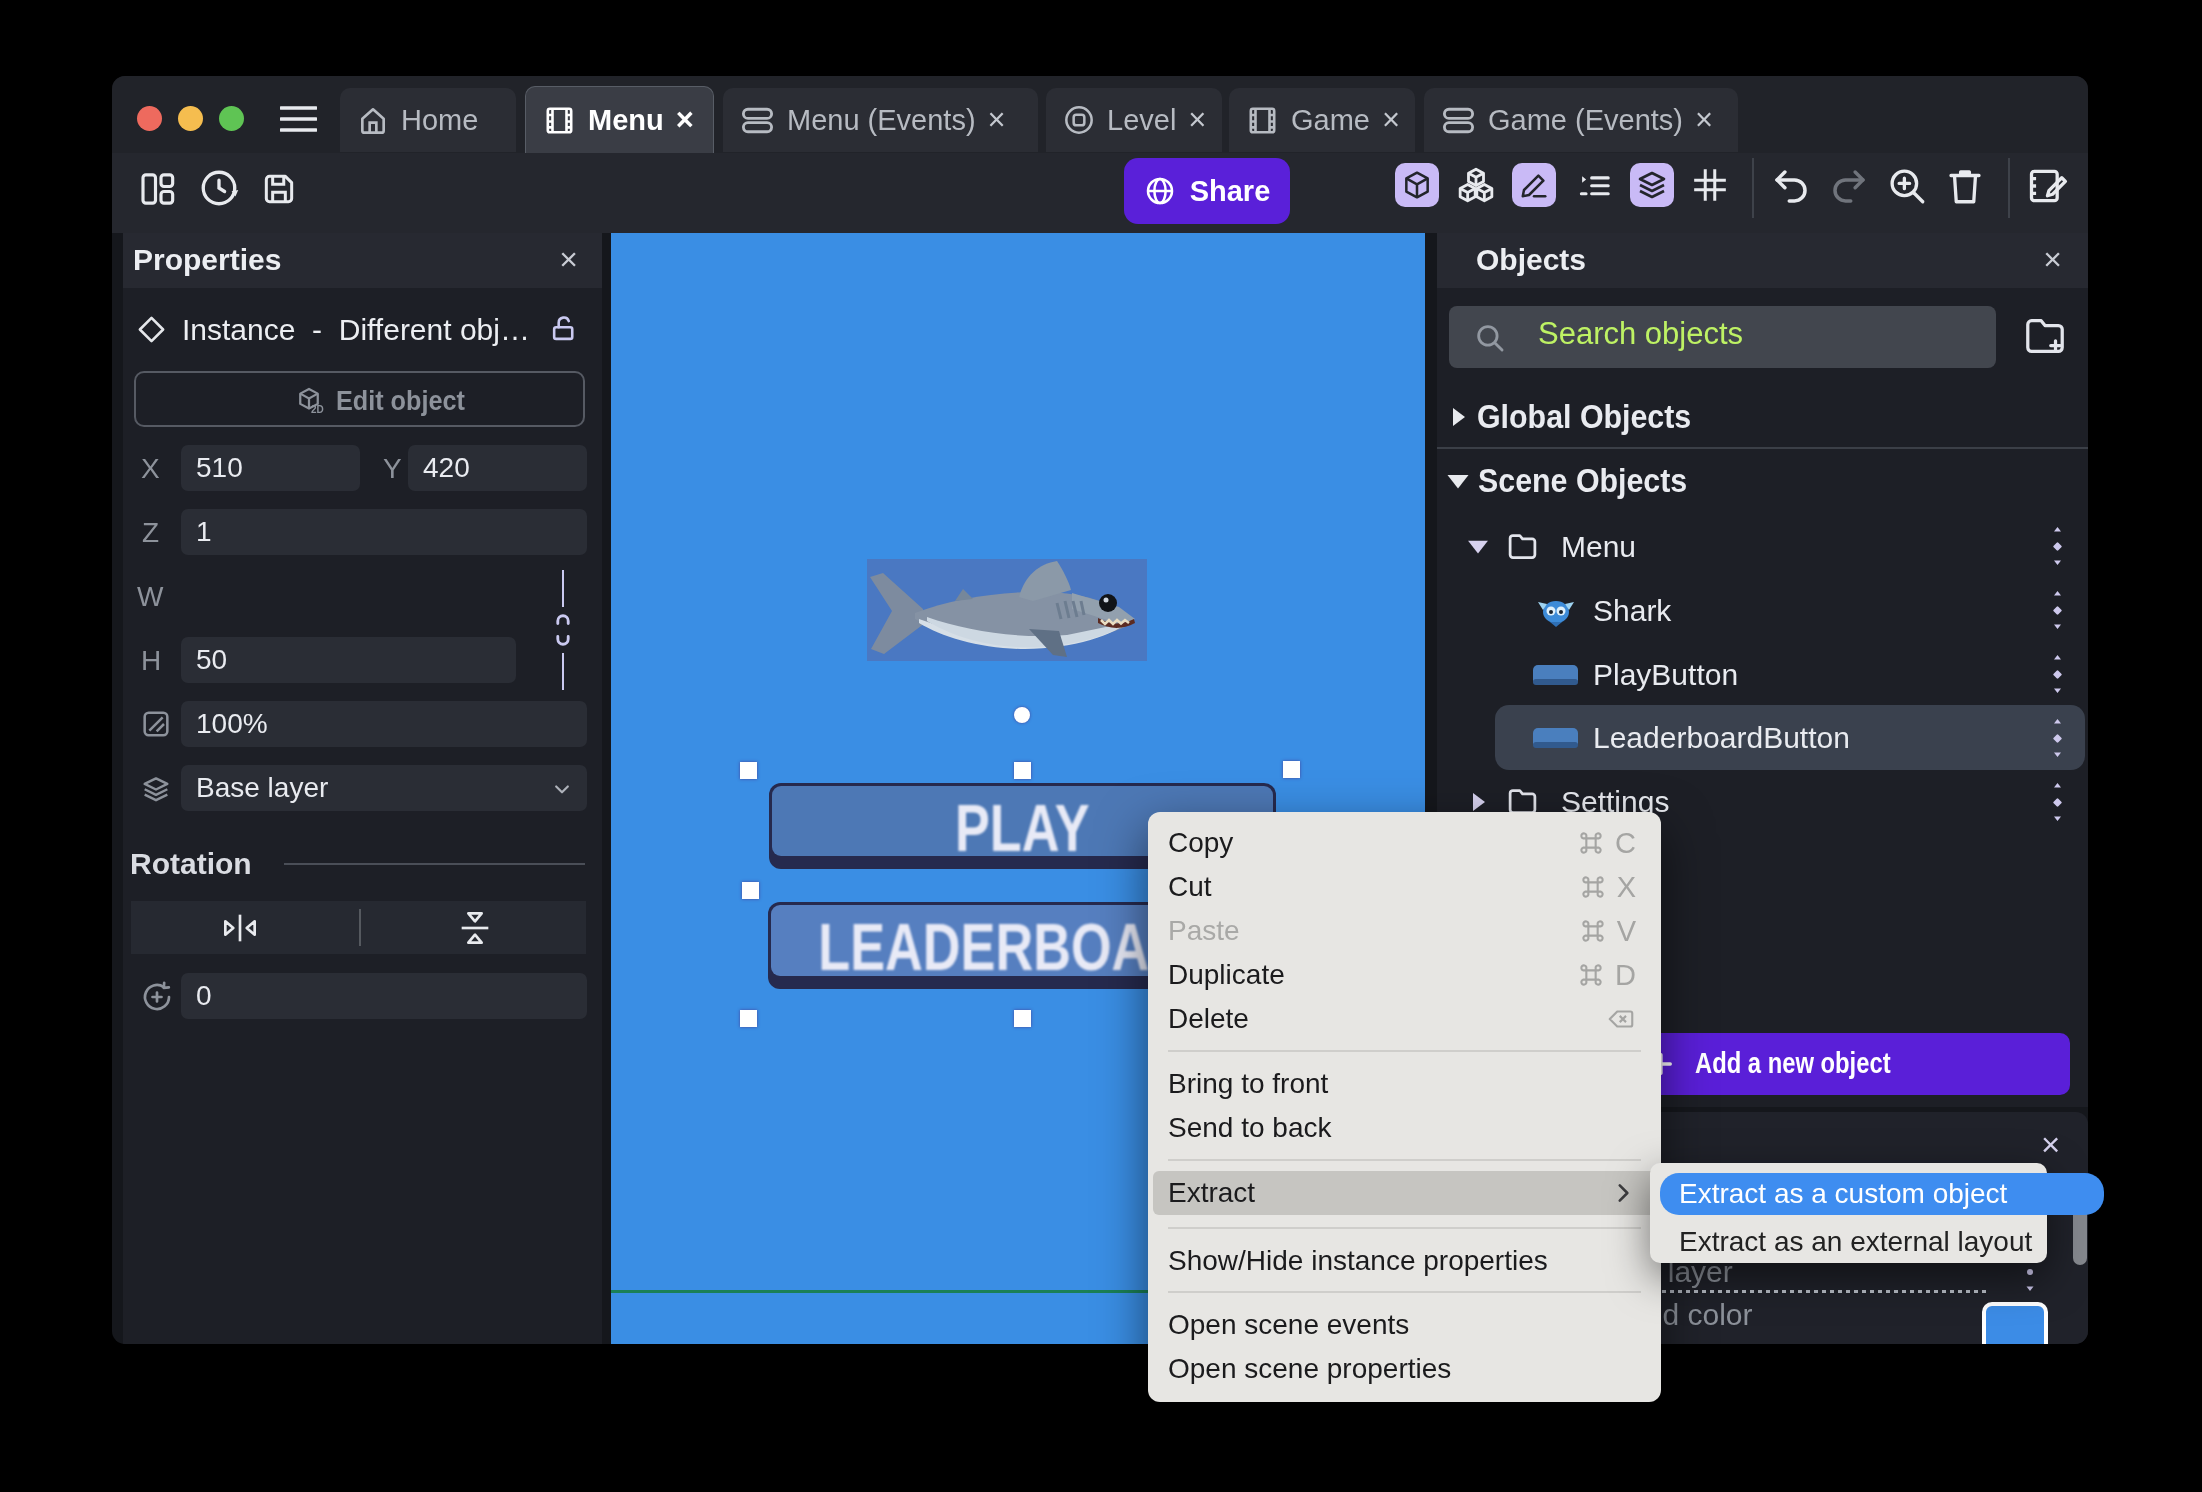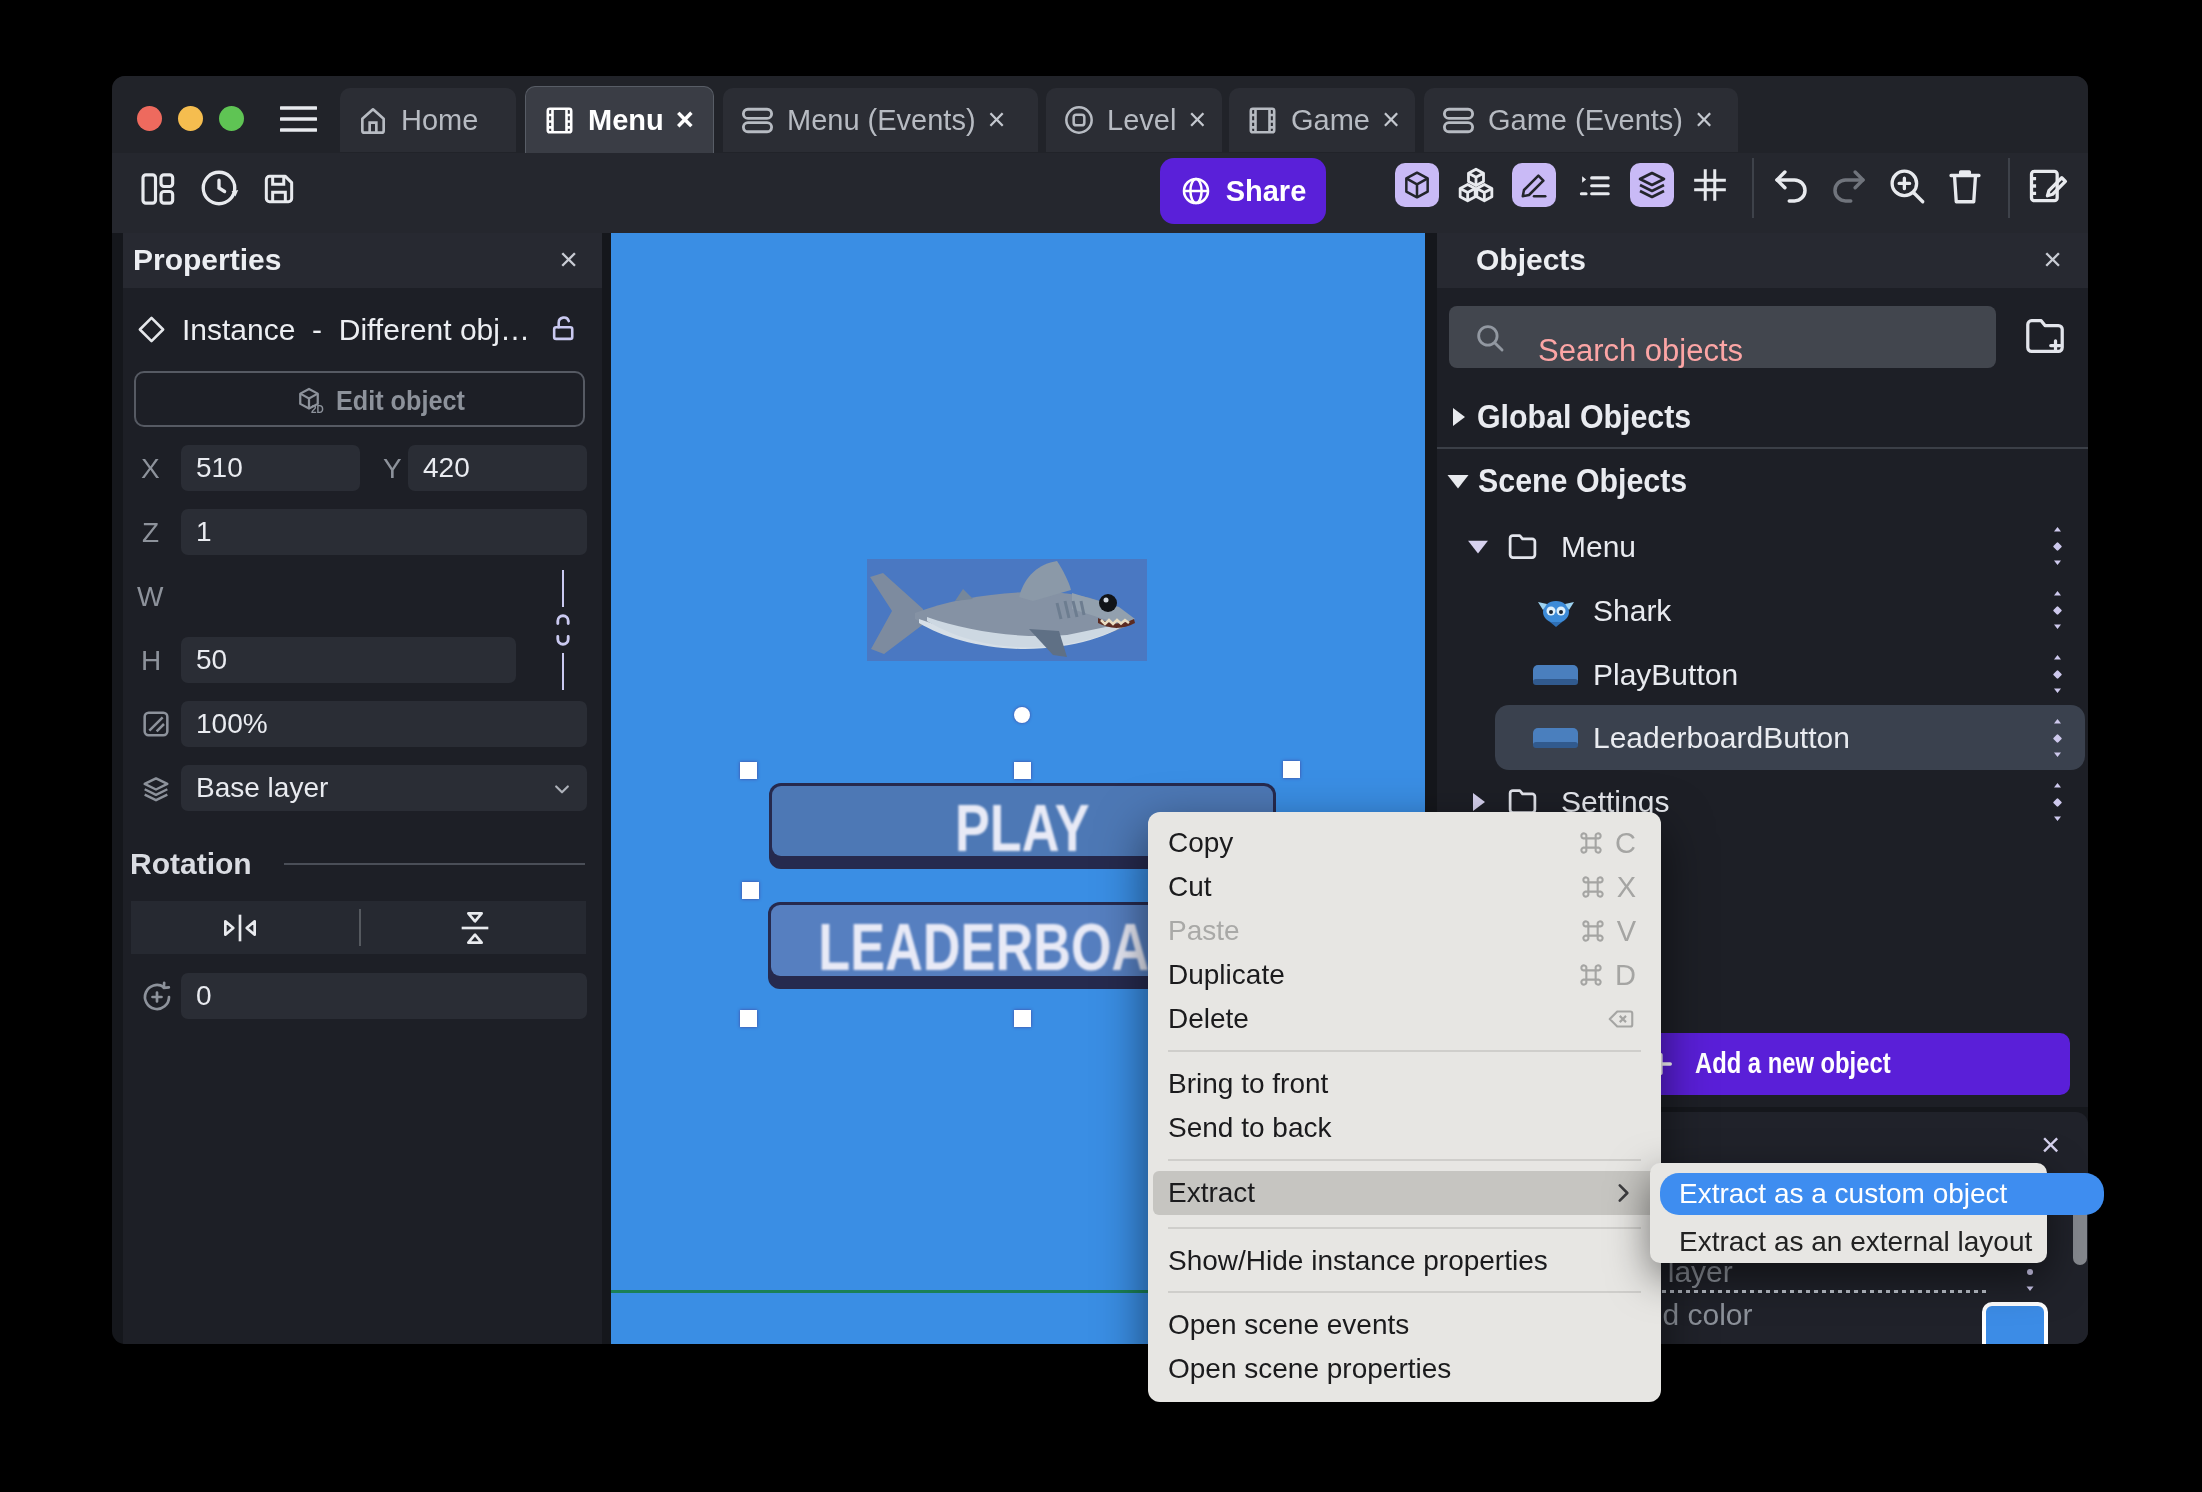--- a/index.html
+++ b/index.html
@@ -115,7 +115,7 @@
         <path d="M4 6a2 2 0 0 1 2-2h10l4 4v10a2 2 0 0 1-2 2H6a2 2 0 0 1-2-2z" stroke-linejoin="round"></path>
         <path d="M8 4v5h7V4M8 20v-6h8v6"></path>
       </svg>
-  <div class="tbtn" style="left:1124px;top:158px;width:166px;height:66px;background:#5a20d9;border-radius:14px;margin-left:36px;">
+  <div class="tbtn" style="left:1124px;top:158px;width:166px;height:66px;background:#5a20d9;border-radius:14px;">
     <svg width="32" height="32" viewBox="0 0 24 24" fill="none" stroke="#fff" stroke-width="1.9" style="margin-right:14px;">
           <circle cx="12" cy="12" r="9"></circle>
           <ellipse cx="12" cy="12" rx="4.2" ry="9"></ellipse>

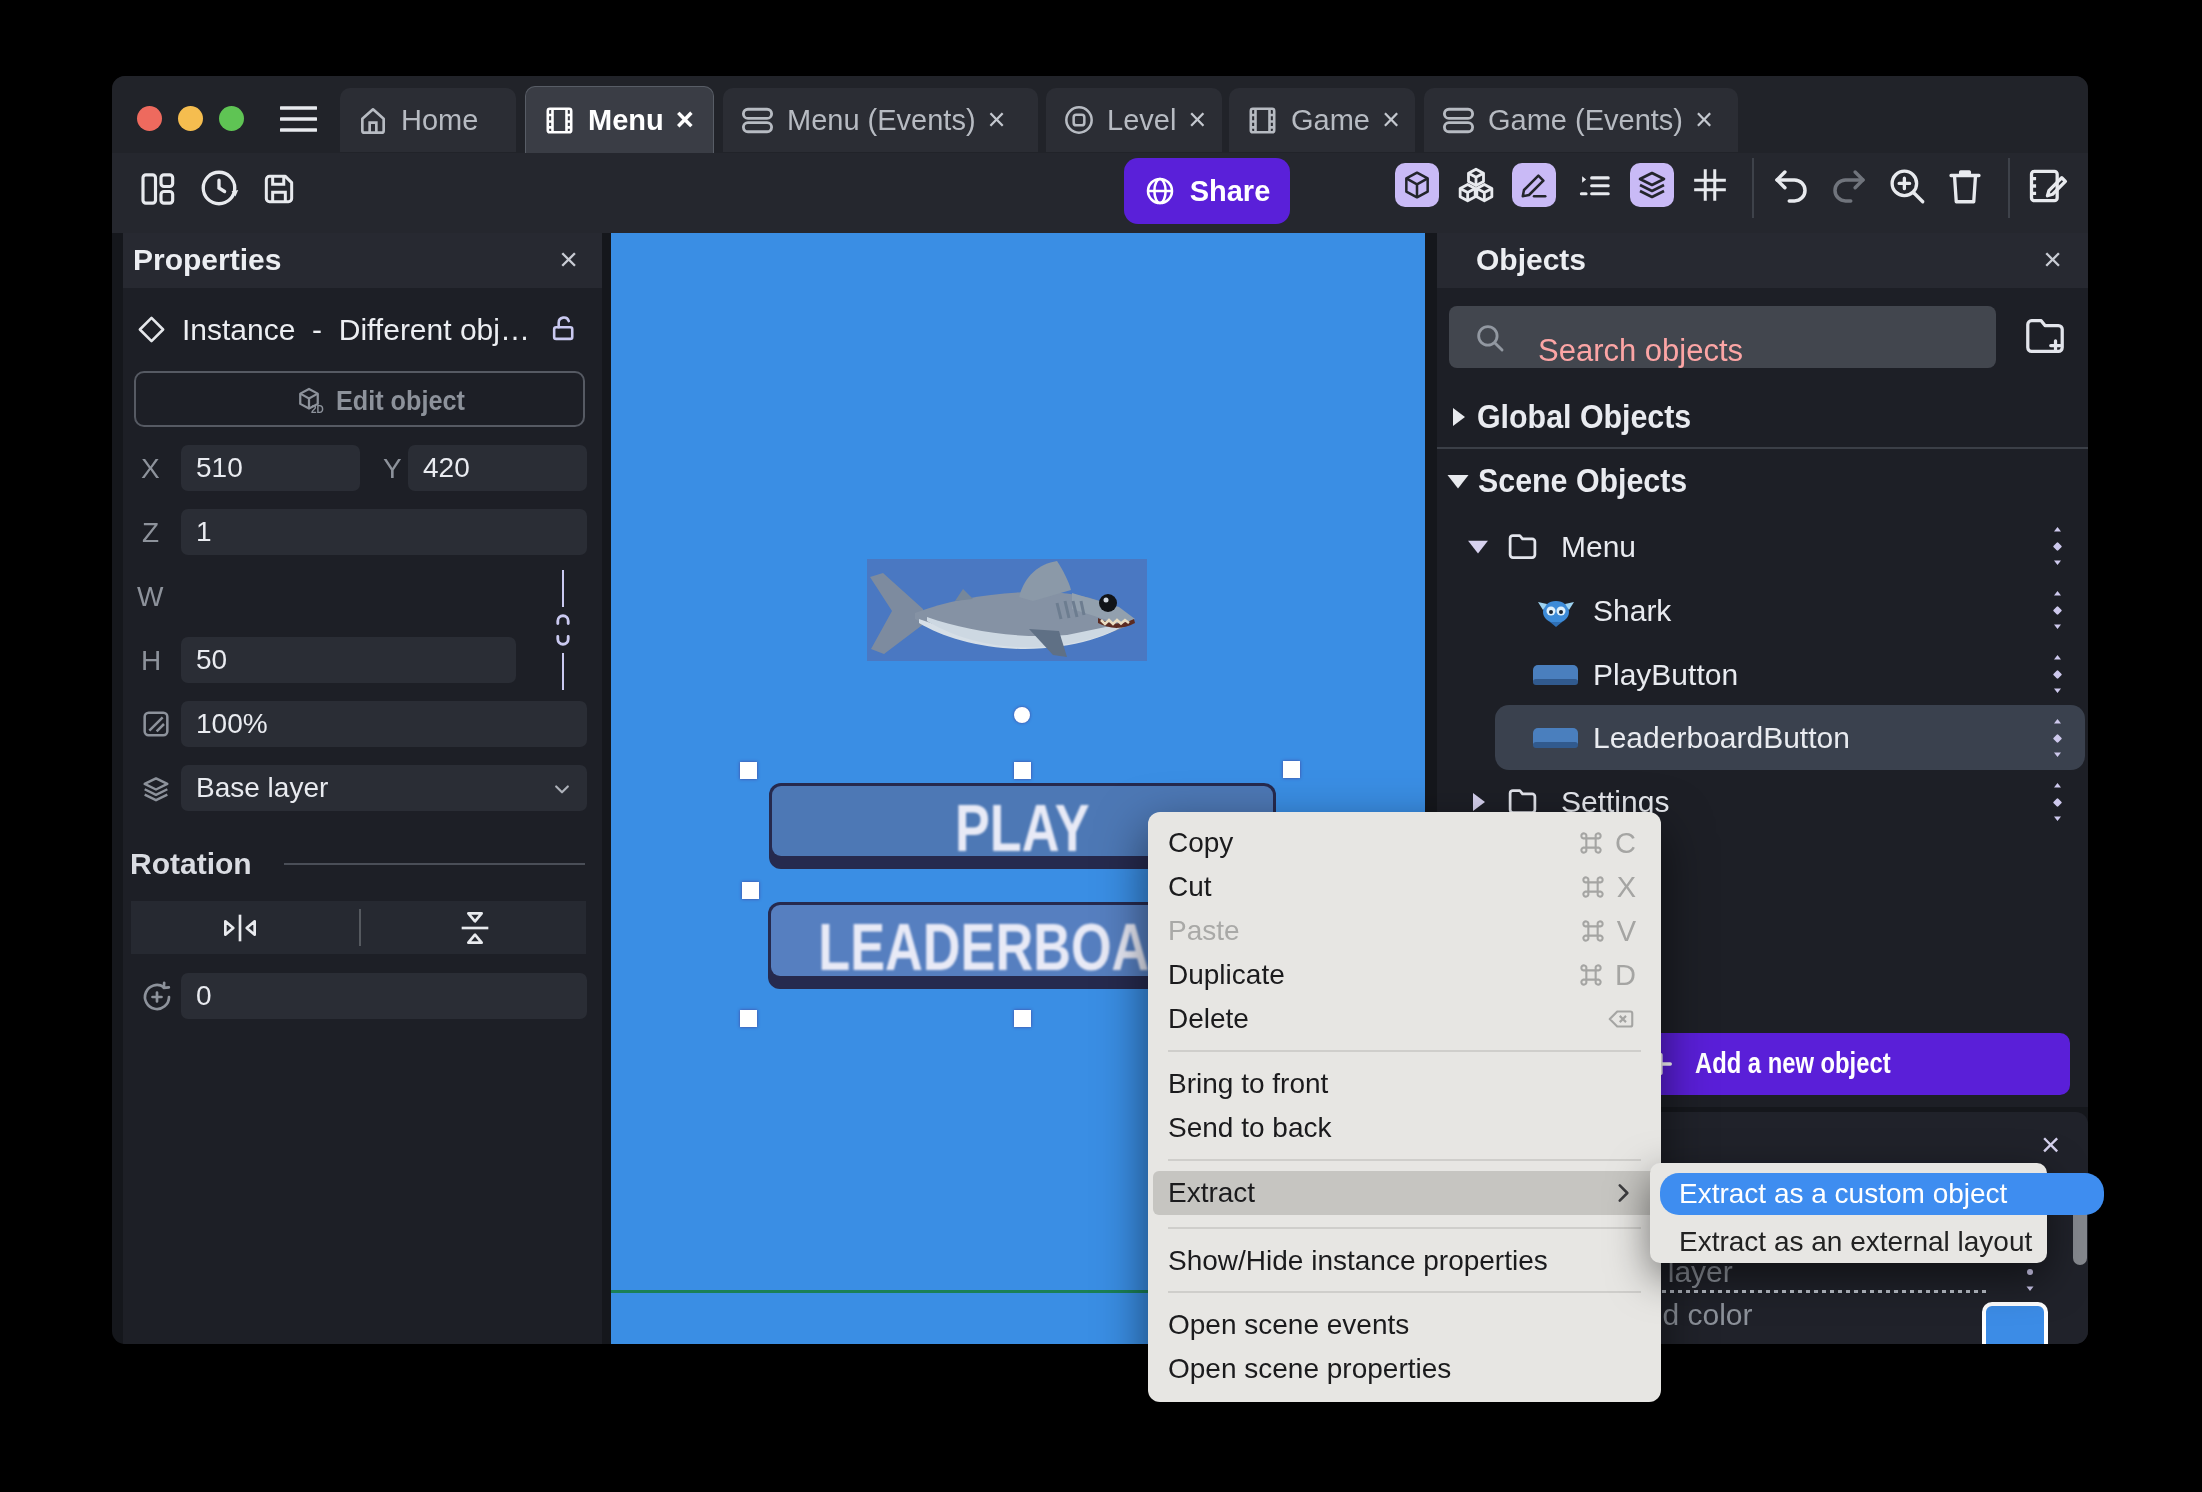--- a/index.html
+++ b/index.html
@@ -301,7 +301,7 @@
           <circle cx="10.5" cy="10.5" r="6.5"></circle>
           <path d="M15.5 15.5l5 5" stroke-linecap="round"></path>
         </svg>
-    <span class="abs" style="left:89px;top:27px;font-size:31px;color:#fca5a5;">Search objects</span>
+    <span class="abs" style="left:89px;top:10px;font-size:31px;color:#bef264;">Search objects</span>
   </div>
   <svg class="abs" style="left:2022px;top:315px;" width="46" height="44" viewBox="0 0 24 23" fill="none" stroke="#e3e5ec" stroke-width="1.7">
         <path d="M3 5a2 2 0 0 1 2-2h5l2 2.5h7a2 2 0 0 1 2 2V17a2 2 0 0 1-2 2H5a2 2 0 0 1-2-2z" stroke-linejoin="round"></path>

